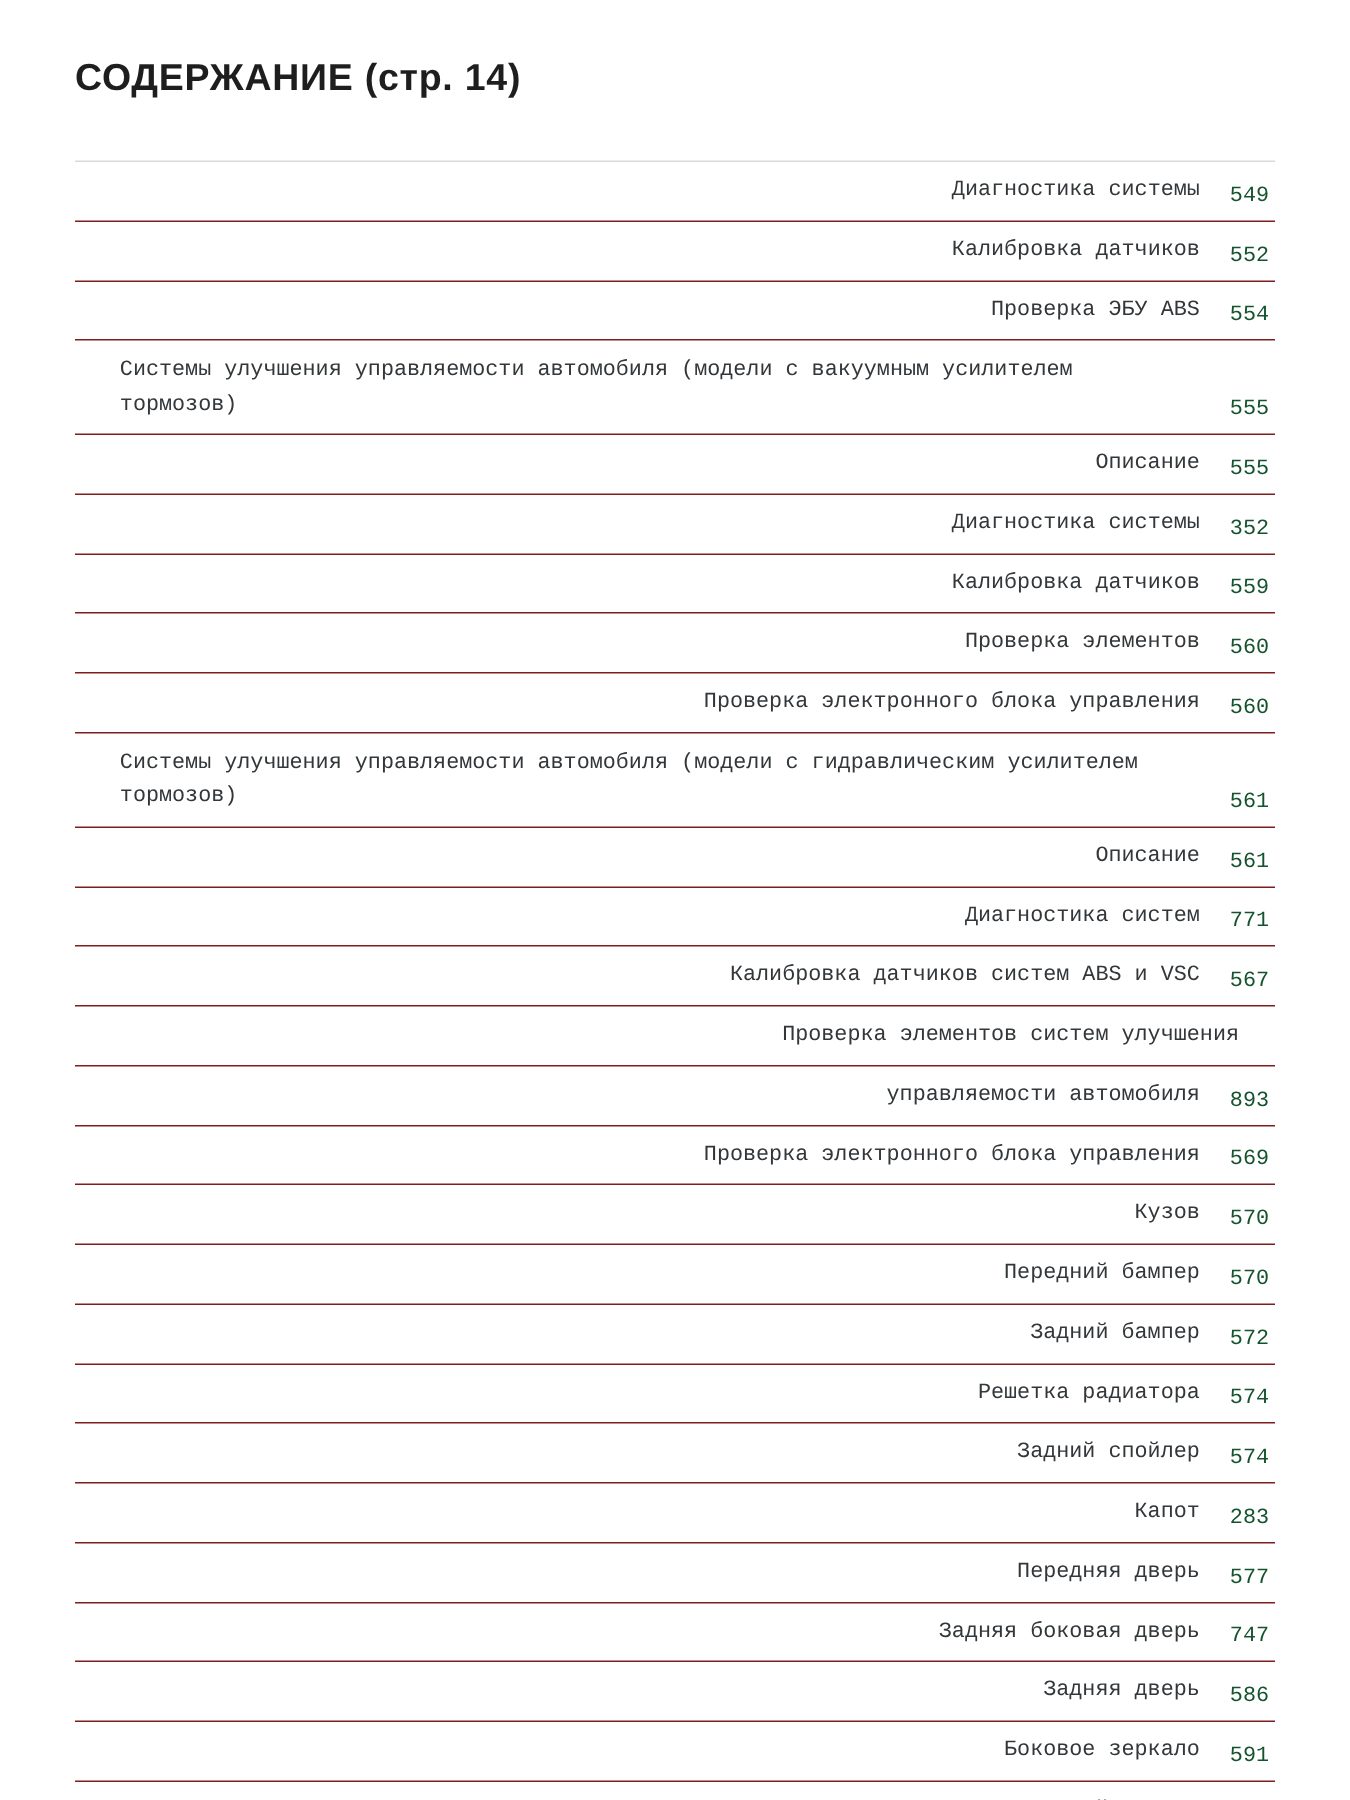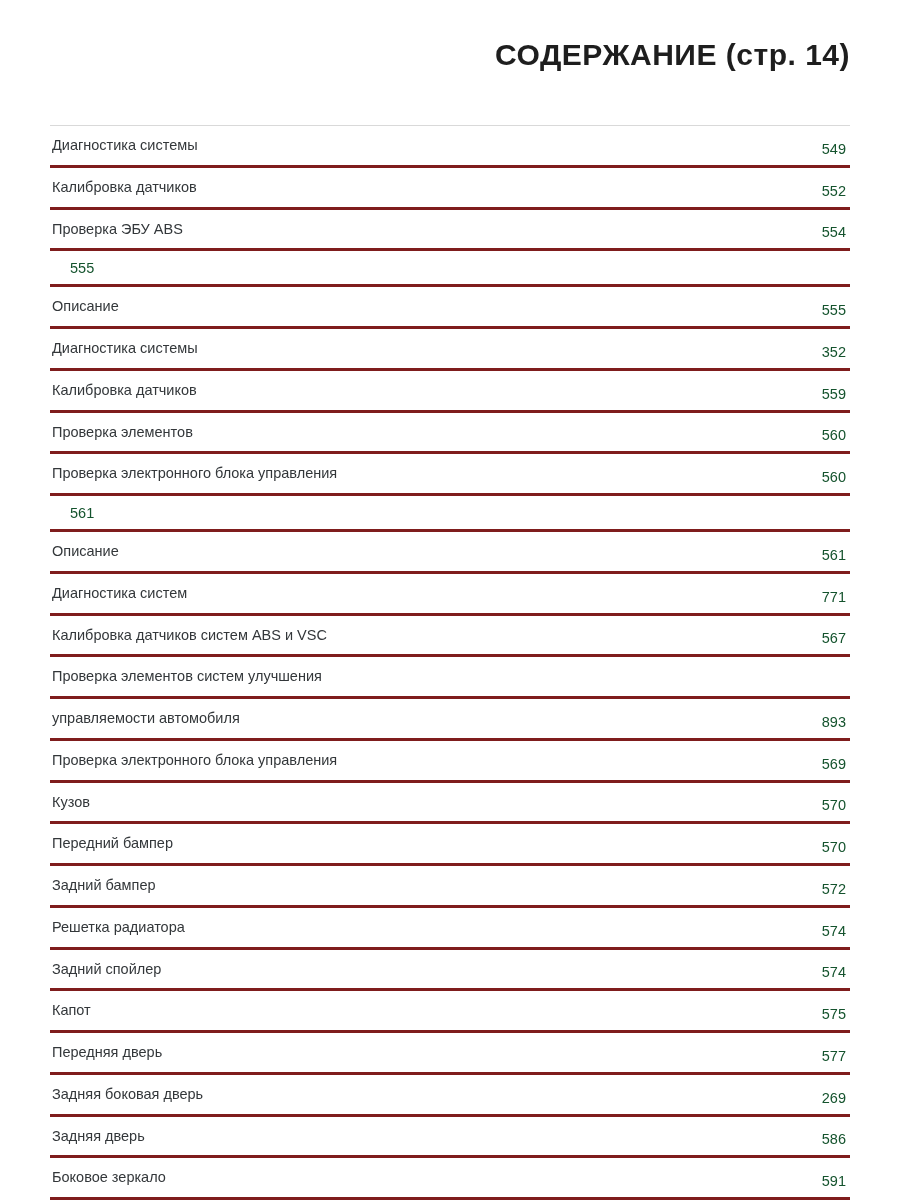--- a/index.html
+++ b/index.html
@@ -24,12 +24,12 @@
     flex-direction: column;
   }
   .page-title {
-    text-align: right;
-    font-size: 30px;
+    text-align: left;
+    font-size: 25px;
     font-weight: bold;
     letter-spacing: 0.5px;
     color: #1e1e1e;
-    margin: 38px 0 13px 0;
+    margin: 38px 0 0 0;
     padding: 0;
   }
   .title-rule {

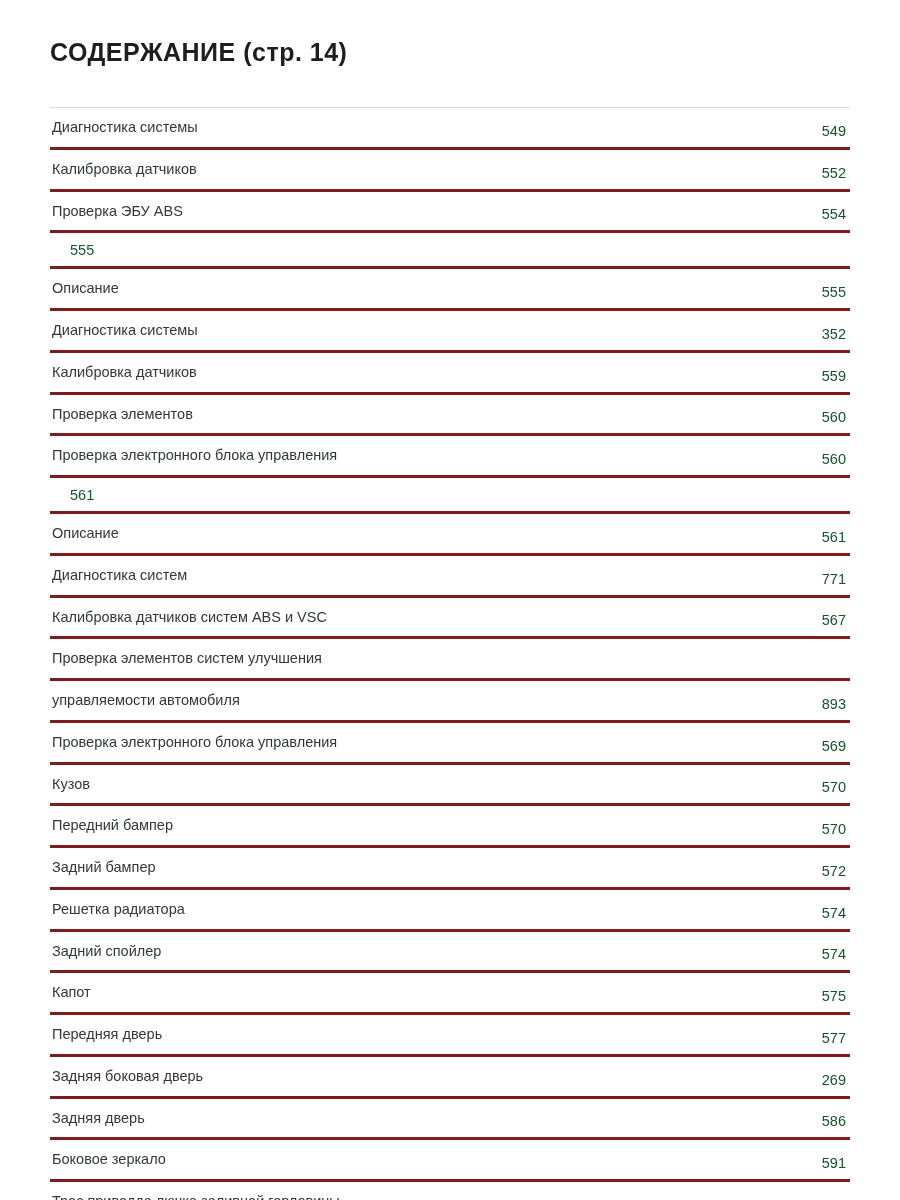--- a/index.html
+++ b/index.html
@@ -44,10 +44,11 @@
   .toc-row {
     display: flex;
     align-items: flex-end;
-    justify-content: space-between;
-    border-bottom: 3px solid #7f1d1d;
+    justify-content: flex-end;
+    border-bottom: 1px solid #7f1d1d;
     padding: 9px 0 8px 0;
     min-height: 16px;
+    font-family: Liberation Mono, monospace;
   }
   .toc-label {
     font-size: 14.5px;

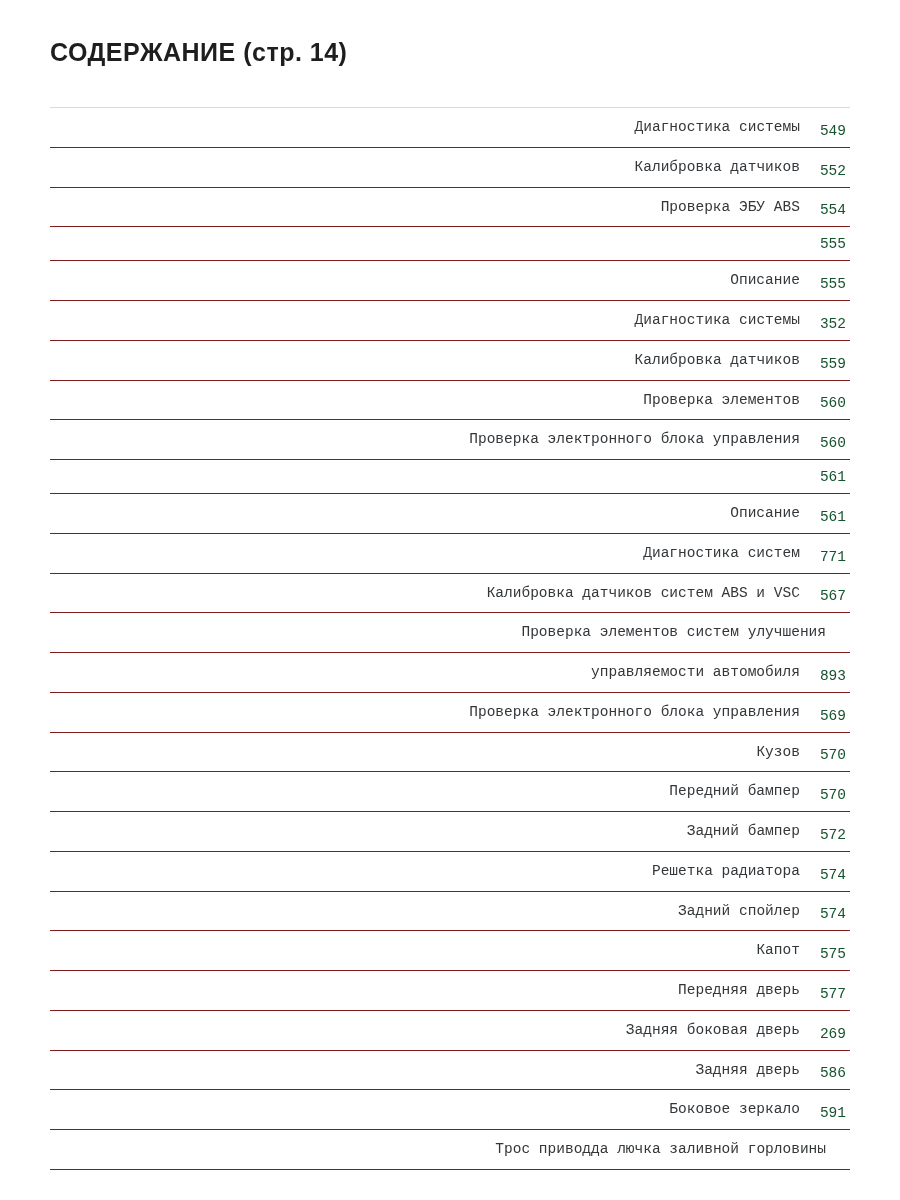--- a/index.html
+++ b/index.html
@@ -92,6 +92,7 @@
         <div class="toc-page">554</div>
       </div>
       <div class="toc-row multiline">
+        <div class="toc-label">Системы улучшения управляемости автомобиля (модели с вакуумным усилителем тормозов)</div>
         <div class="toc-page">555</div>
       </div>
       <div class="toc-row">

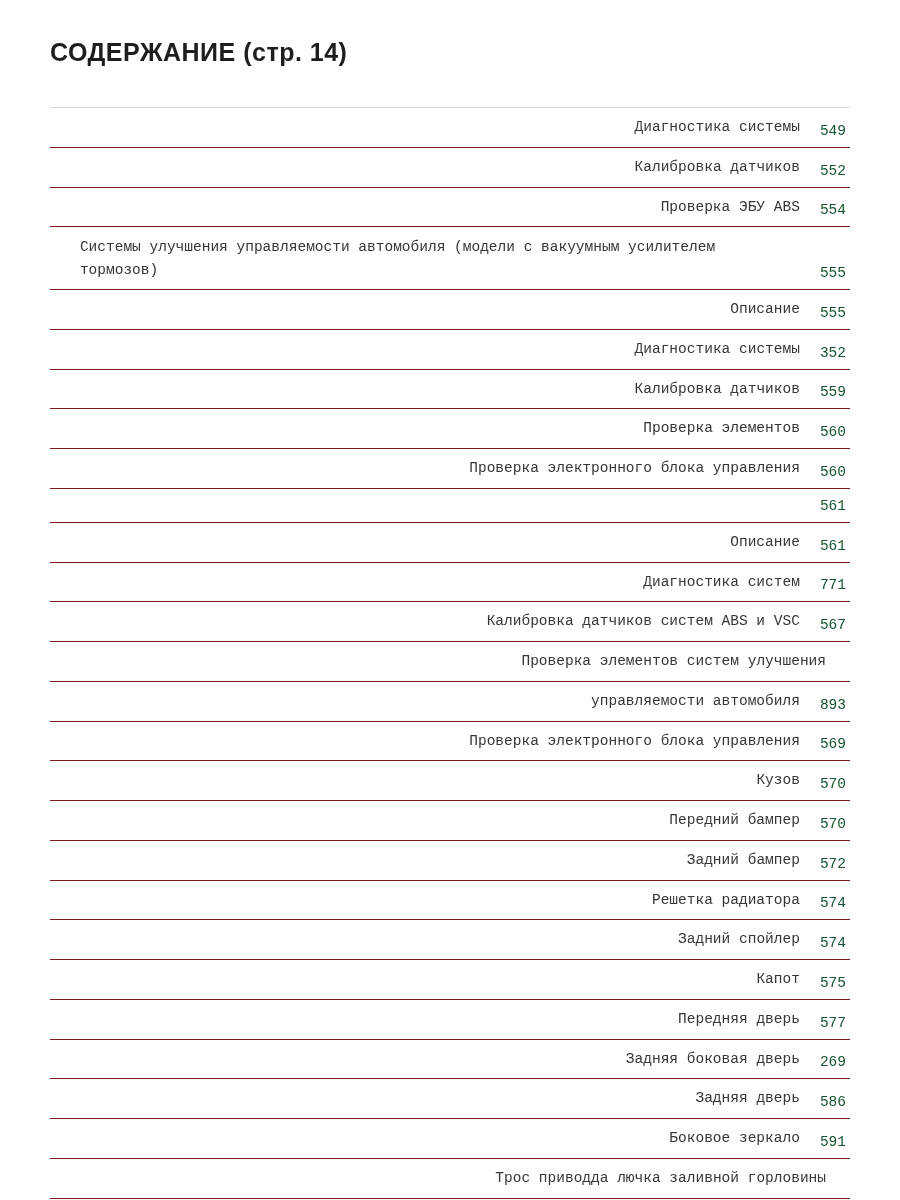--- a/index.html
+++ b/index.html
@@ -116,6 +116,7 @@
         <div class="toc-page">560</div>
       </div>
       <div class="toc-row multiline">
+        <div class="toc-label">Системы улучшения управляемости автомобиля (модели с гидравлическим усилителем тормозов)</div>
         <div class="toc-page">561</div>
       </div>
       <div class="toc-row">

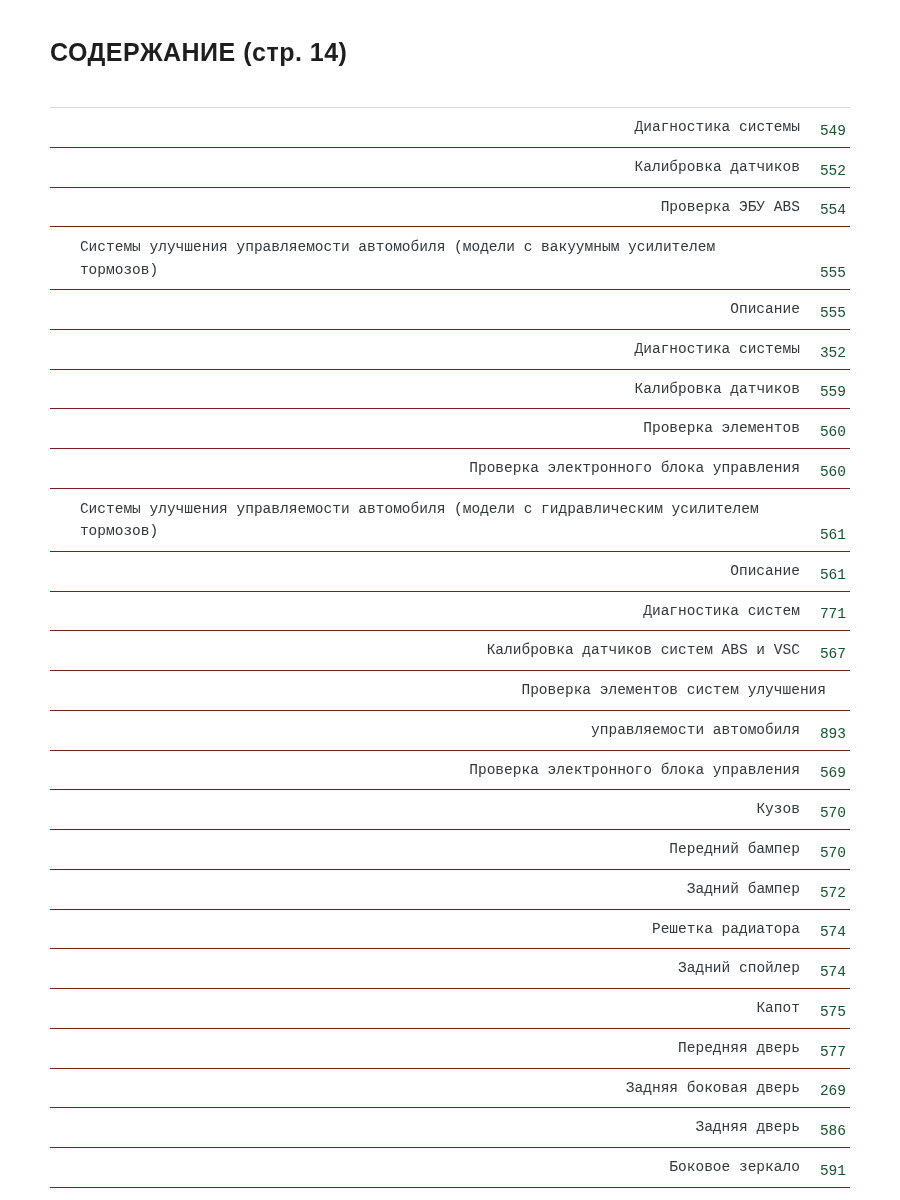--- a/index.html
+++ b/index.html
@@ -165,7 +165,7 @@
       </div>
       <div class="toc-row">
         <div class="toc-label">Капот</div>
-        <div class="toc-page">575</div>
+        <div class="toc-page">283</div>
       </div>
       <div class="toc-row">
         <div class="toc-label">Передняя дверь</div>

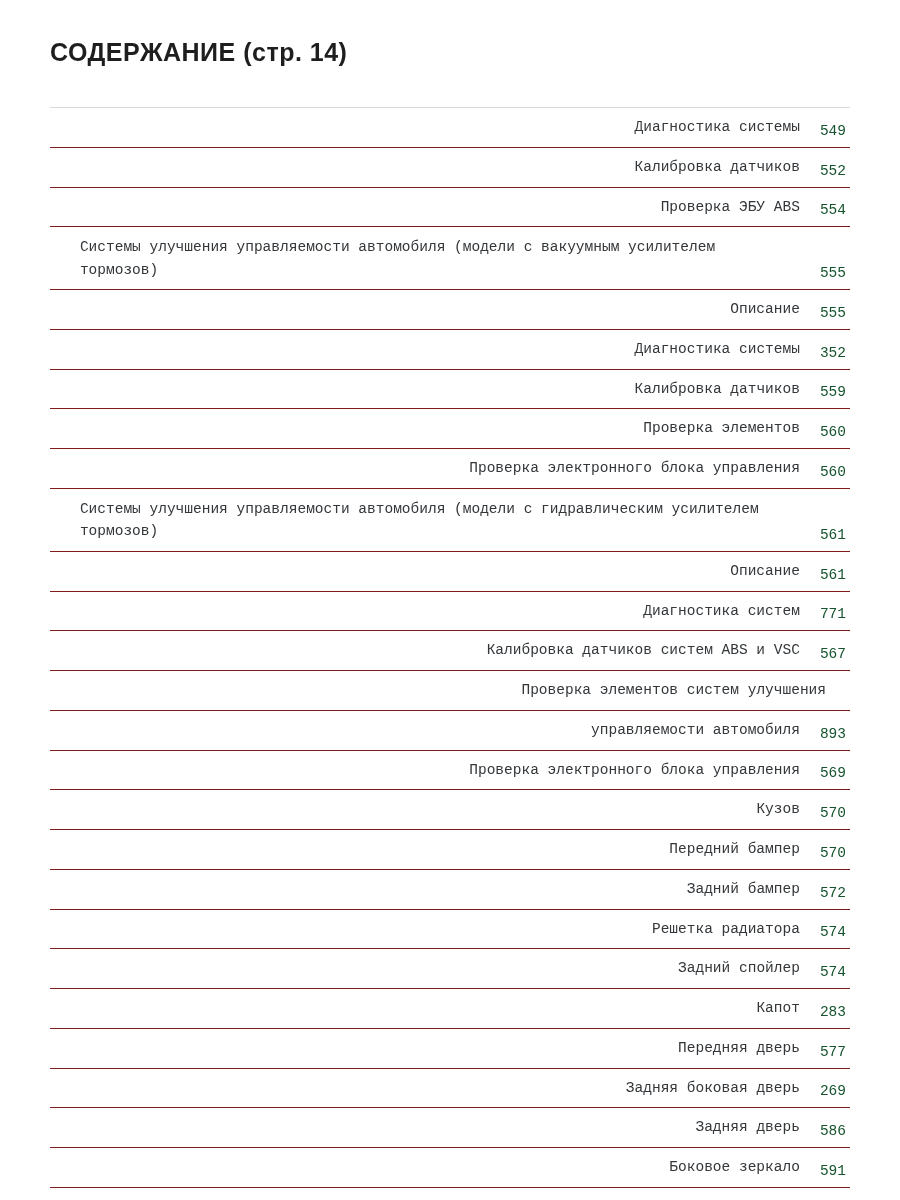--- a/index.html
+++ b/index.html
@@ -173,7 +173,7 @@
       </div>
       <div class="toc-row">
         <div class="toc-label">Задняя боковая дверь</div>
-        <div class="toc-page">269</div>
+        <div class="toc-page">747</div>
       </div>
       <div class="toc-row">
         <div class="toc-label">Задняя дверь</div>

